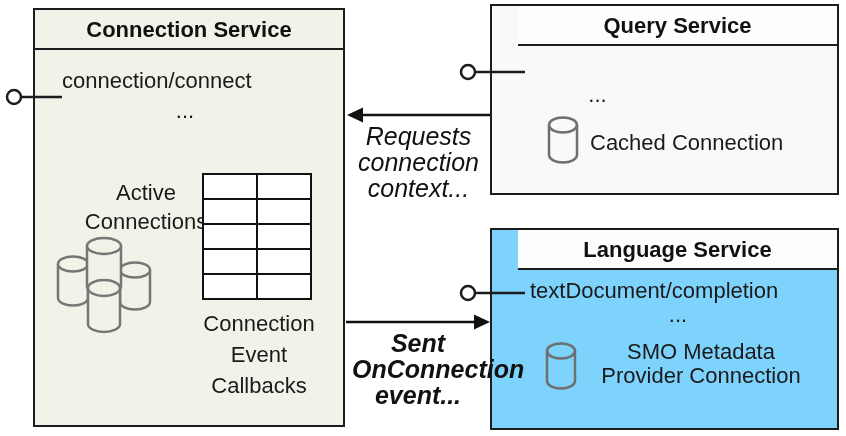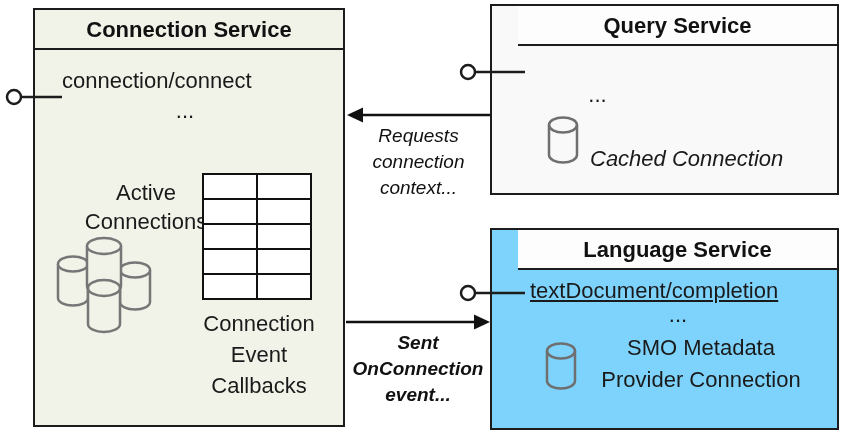--- a/index.html
+++ b/index.html
@@ -24,7 +24,7 @@
   .center { text-align:center; }
   .methods { line-height:30px; }
   .edge-label {
-    position:absolute; font-size:19px; font-style:italic; line-height:26px;
+    position:absolute; font-size:25px; font-style:italic; line-height:26px;
     text-align:center; color:#111;
   }
   .callback-table {

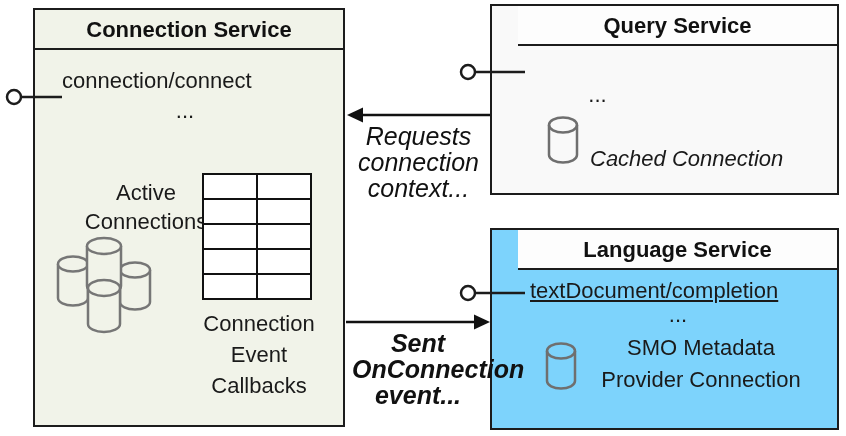--- a/index.html
+++ b/index.html
@@ -93,7 +93,7 @@
           <ellipse cx="17" cy="9" rx="14" ry="7.5"></ellipse>
         </g>
       </svg>
-      <div class="abs t22" style="left:98px; top:100px;font-style:italic;">Cached Connection</div>
+      <div class="abs t22" style="left:98px; top:84px;">Cached Connection</div>
     </div>
   </div>
 

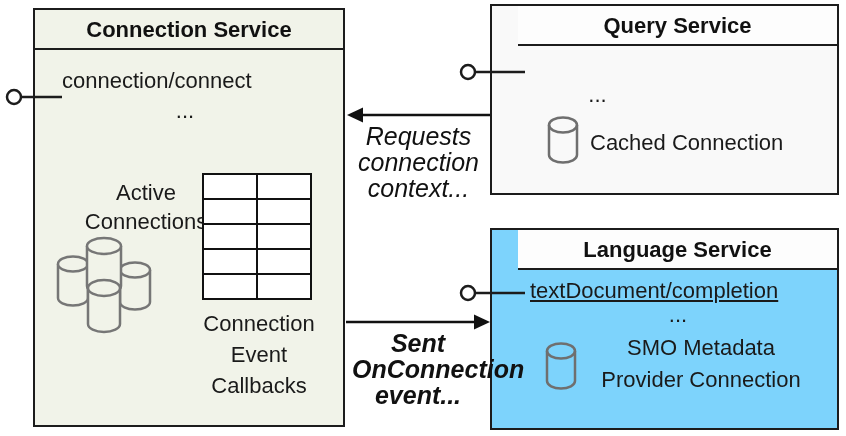--- a/index.html
+++ b/index.html
@@ -100,7 +100,7 @@
   <div class="service-box box-language">
     <div class="title-bar">Language Service</div>
     <div class="box-body" style="height:156px;">
-      <div class="abs t22" style="left:38px; top:8px;text-decoration:underline;">textDocument/completion</div>
+      <div class="abs t22" style="left:38px; top:8px;">textDocument/completion</div>
       <div class="abs t22 center" style="left:38px; top:32px; width:296px;">...</div>
       <svg class="abs" style="left:52px; top:72px;" width="34" height="50" viewBox="0 0 34 50">
         <g fill="none" stroke="#6f6f6f" stroke-width="2.5">

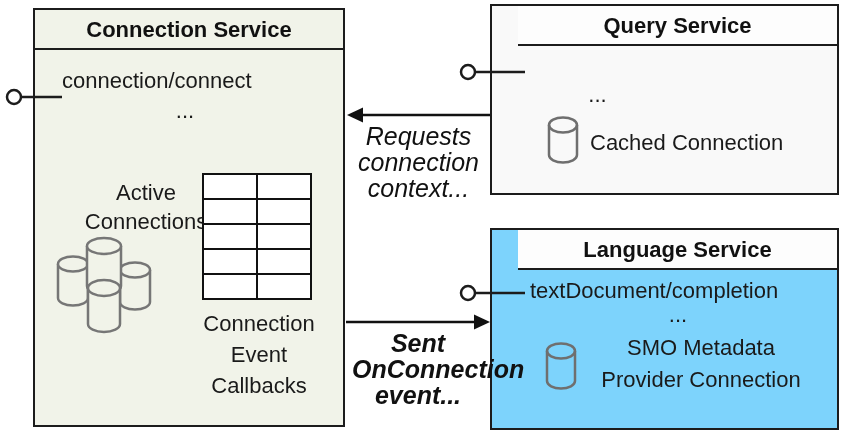--- a/index.html
+++ b/index.html
@@ -108,7 +108,7 @@
           <ellipse cx="17" cy="9" rx="14" ry="7.5"></ellipse>
         </g>
       </svg>
-      <div class="abs t22 center preline" style="left:89px; top:62px; width:240px; line-height:32px;text-align:center;">SMO Metadata
+      <div class="abs t22 center preline" style="left:89px; top:70px; width:240px; line-height:24px;text-align:center;">SMO Metadata
 Provider Connection</div>
     </div>
   </div>

